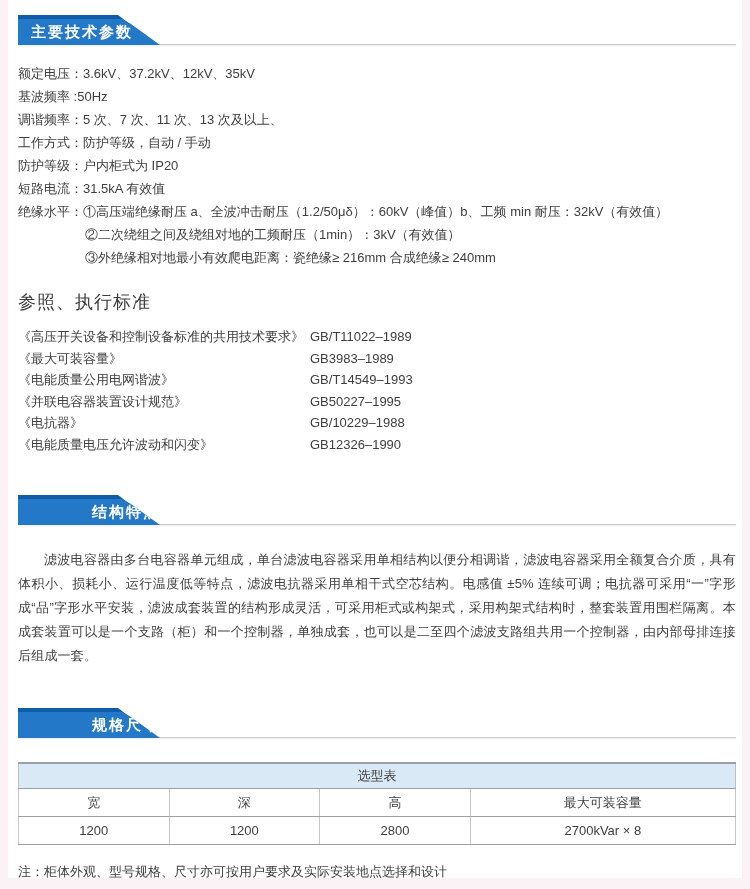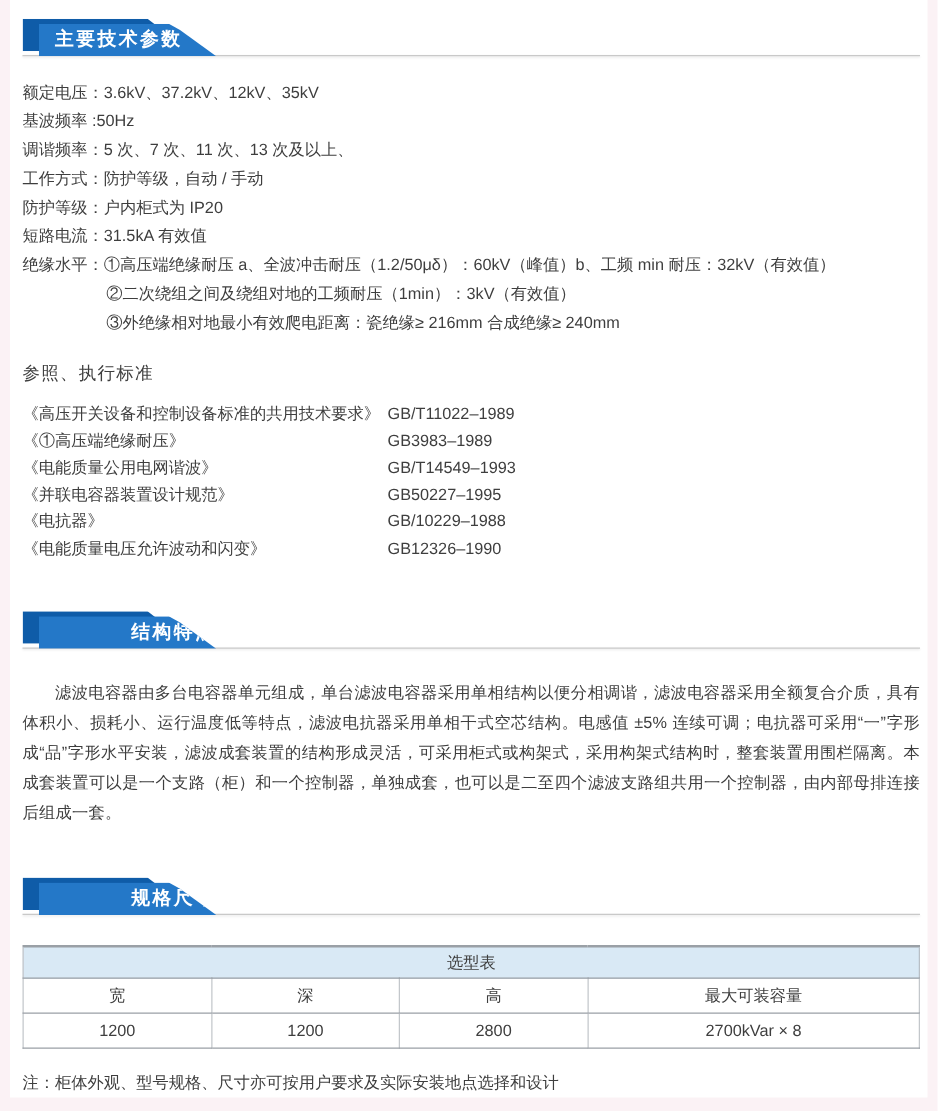--- a/index.html
+++ b/index.html
@@ -30,7 +30,7 @@
     clip-path:polygon(0 0,100px 0,134px 100%,0 100%);
   }
   .banner .front{
-    position:absolute;top:0;left:13px;width:142px;height:26px;
+    position:absolute;top:0;left:0;width:142px;height:26px;
     background:#2478c8;
     clip-path:polygon(0 0,104px 0,113px 5px,142px 100%,0 100%);
     color:#ffffff;font-size:15px;font-weight:bold;

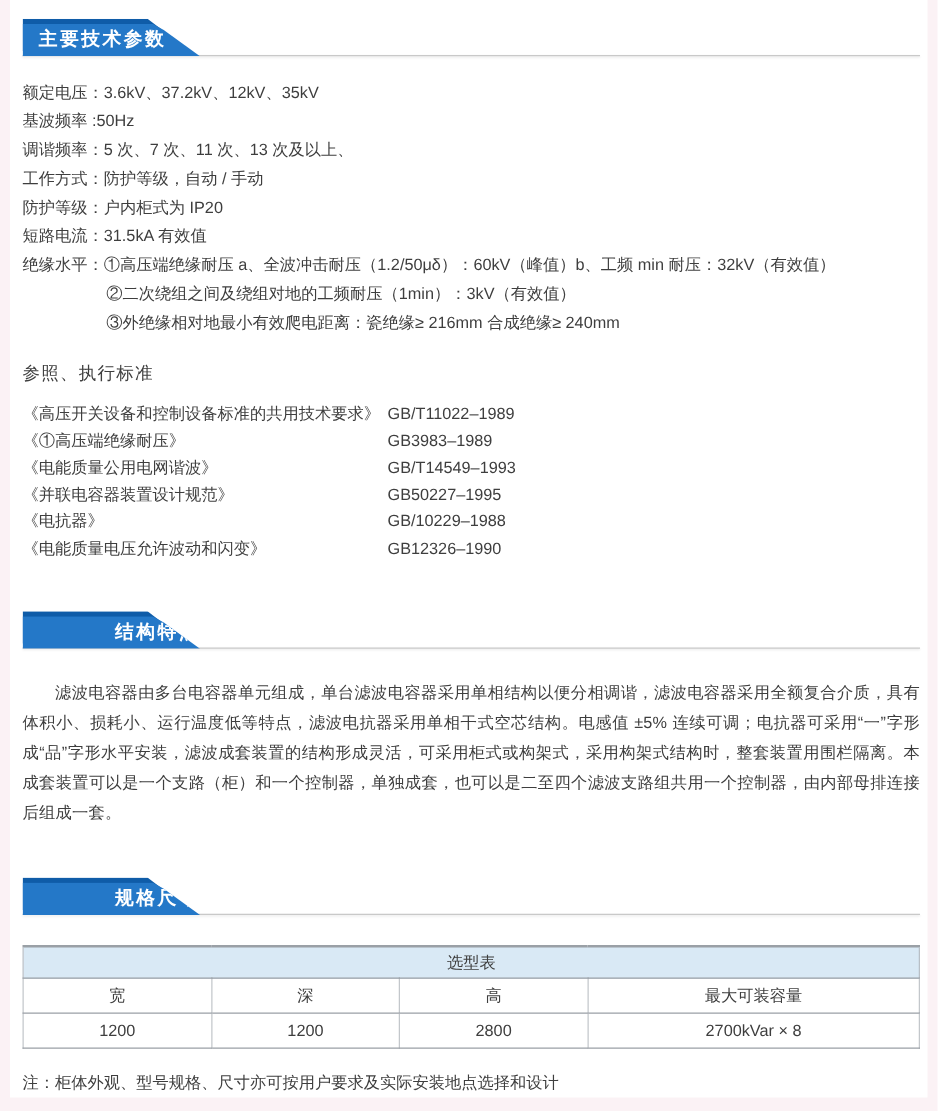--- a/index.html
+++ b/index.html
@@ -42,7 +42,7 @@
   .tech .line{line-height:23px;white-space:nowrap;}
   .tech .line.indent{padding-left:67px;}
   
-  .std-title{margin-top:21px;font-size:14px;font-weight:500;letter-spacing:1px;}
+  .std-title{margin-top:21px;font-size:18px;font-weight:500;letter-spacing:1px;}
   .std-list{margin-top:12px;font-size:13px;}
   .std-row{display:grid;grid-template-columns:292px 1fr;line-height:21.5px;}
   

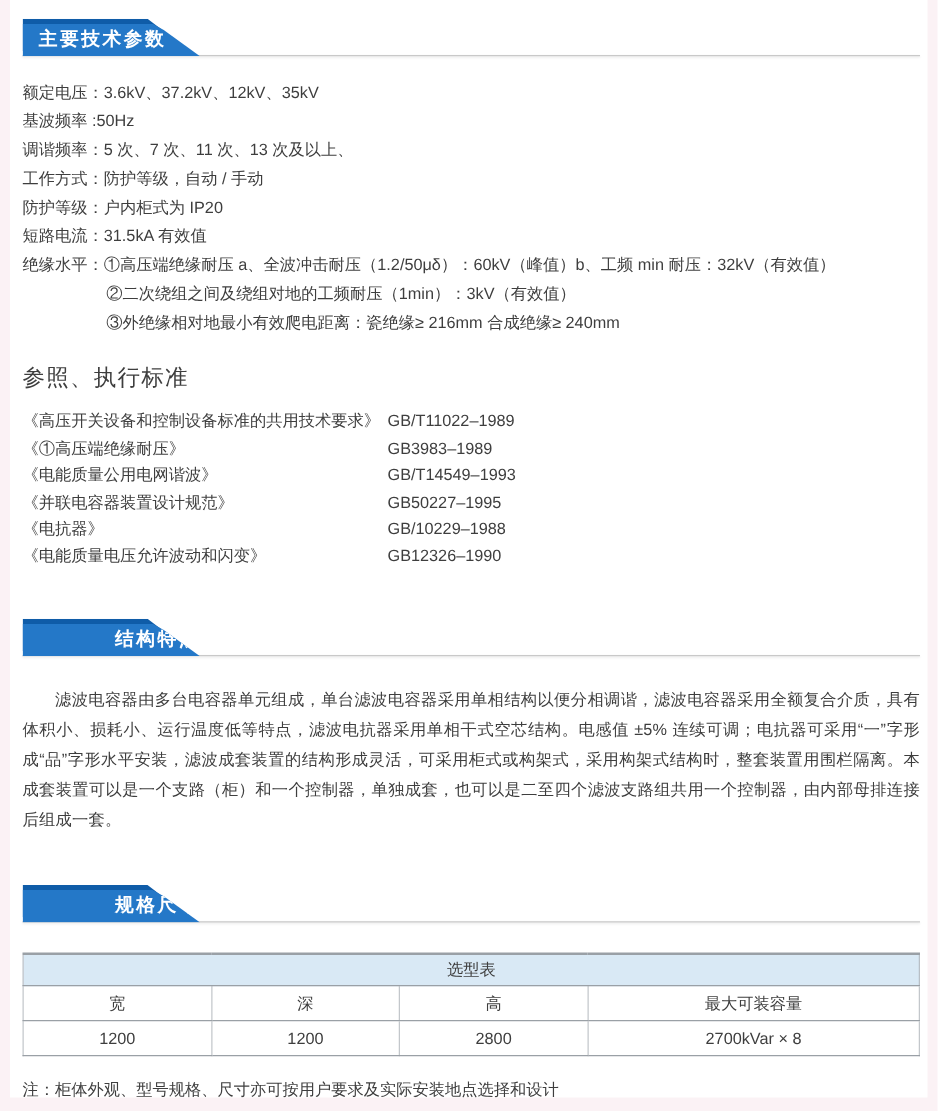--- a/index.html
+++ b/index.html
@@ -101,7 +101,7 @@
       <span>GB/T11022–1989</span>
     </div>
     <div class="std-row">
-      <span>《①高压端绝缘耐压》</span>
+      <span>《最大可装容量》</span>
       <span>GB3983–1989</span>
     </div>
     <div class="std-row">

